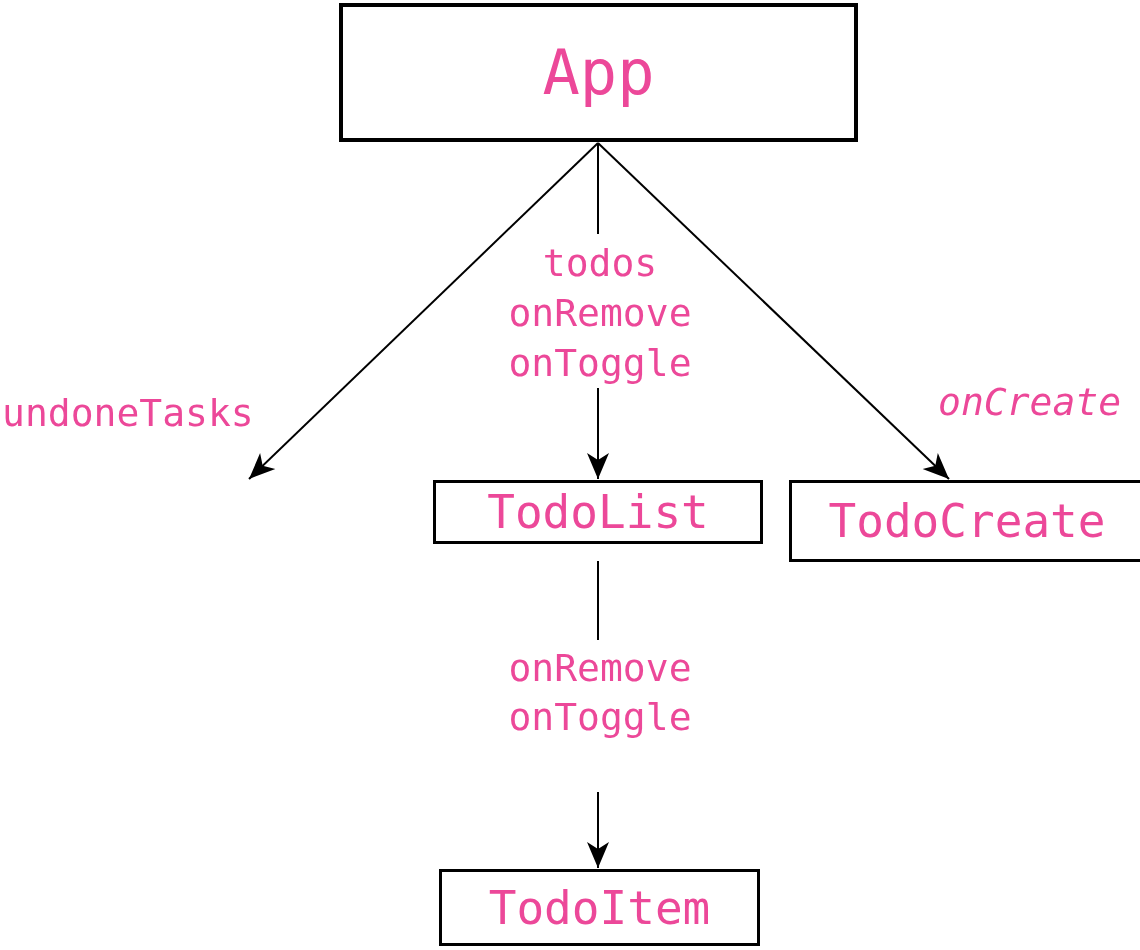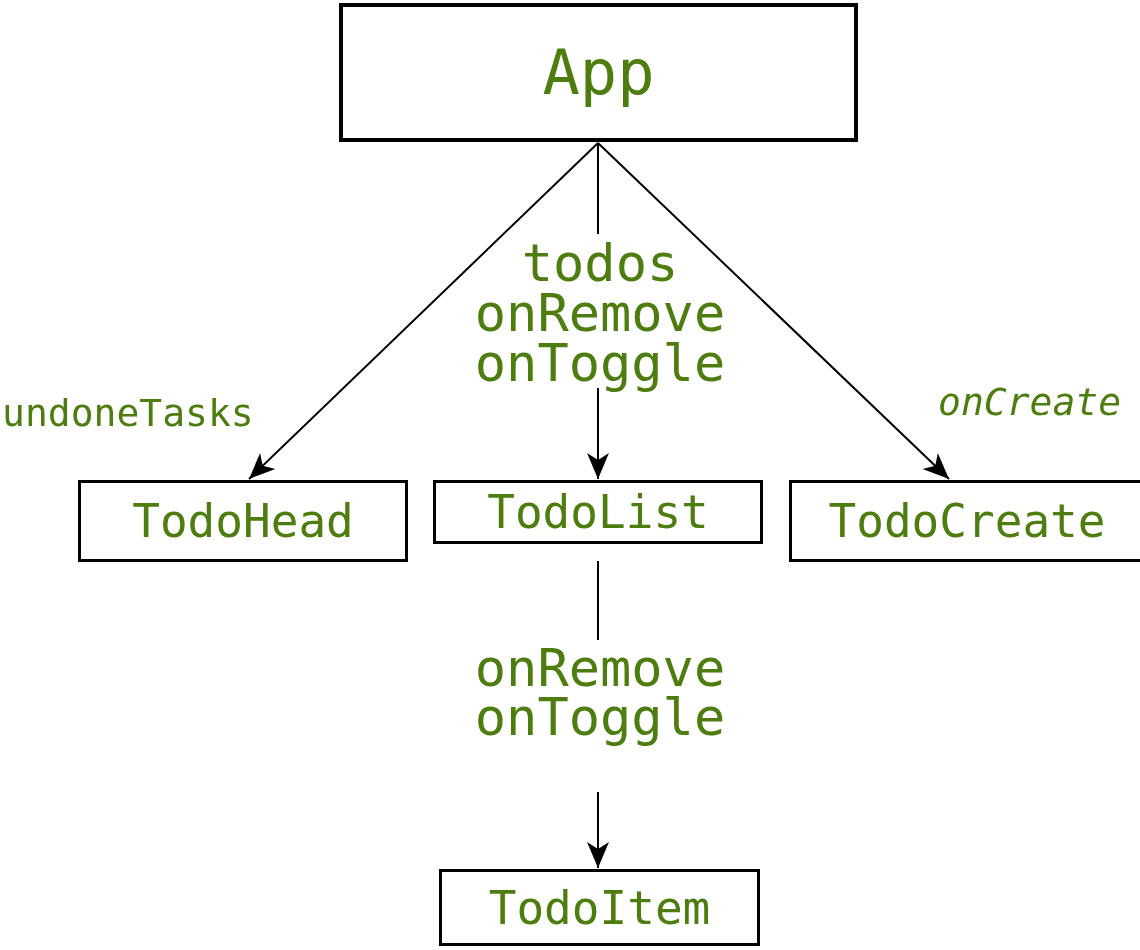--- a/index.html
+++ b/index.html
@@ -13,7 +13,7 @@
     height: 950px;
     background: #ffffff;
     font-family: "DejaVu Sans Mono", monospace;
-    color: #4d7c0f;
+    color: #ec4899;
     overflow: hidden;
   }
   .edges-layer {

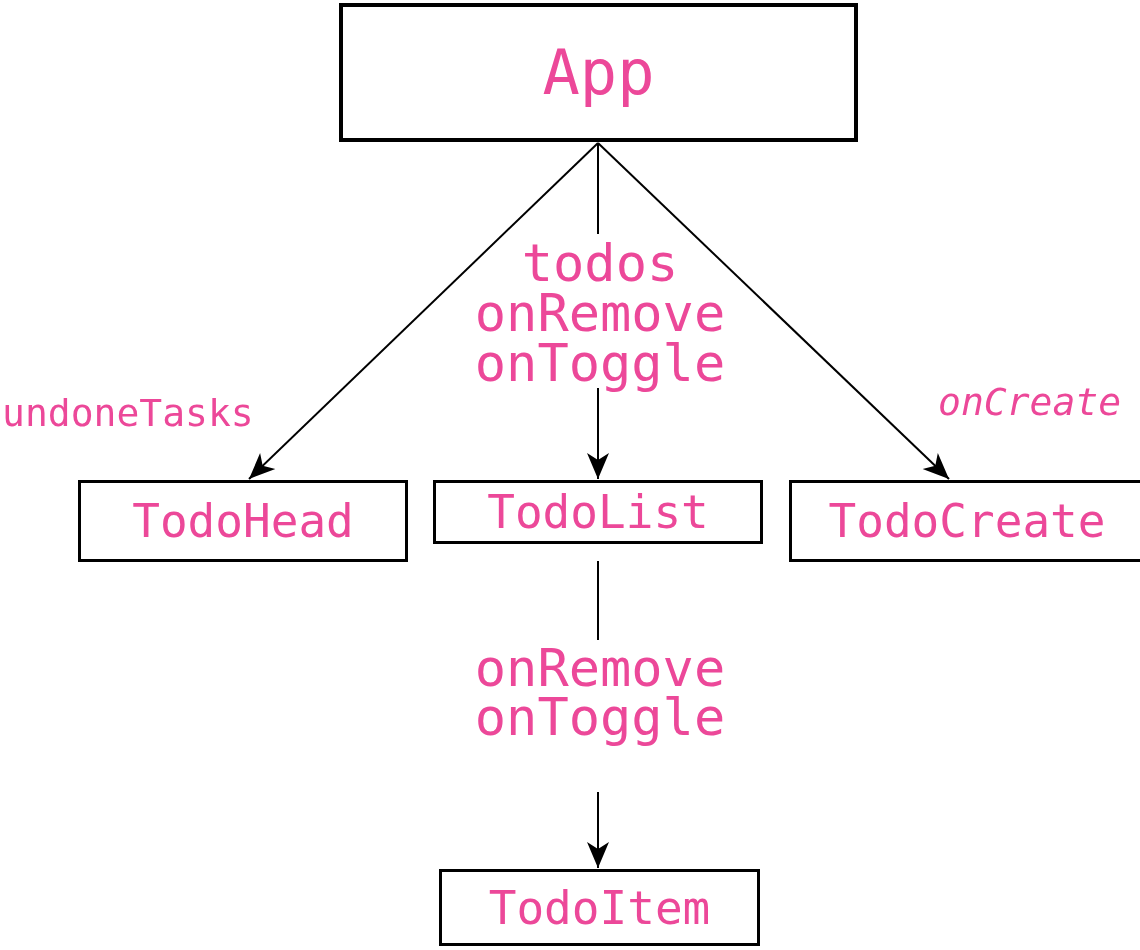--- a/index.html
+++ b/index.html
@@ -60,7 +60,7 @@
     left: 600px;
     transform: translateX(-50%);
     text-align: center;
-    font-size: 52px;
+    font-size: 38px;
     line-height: 50px;
     white-space: nowrap;
   }

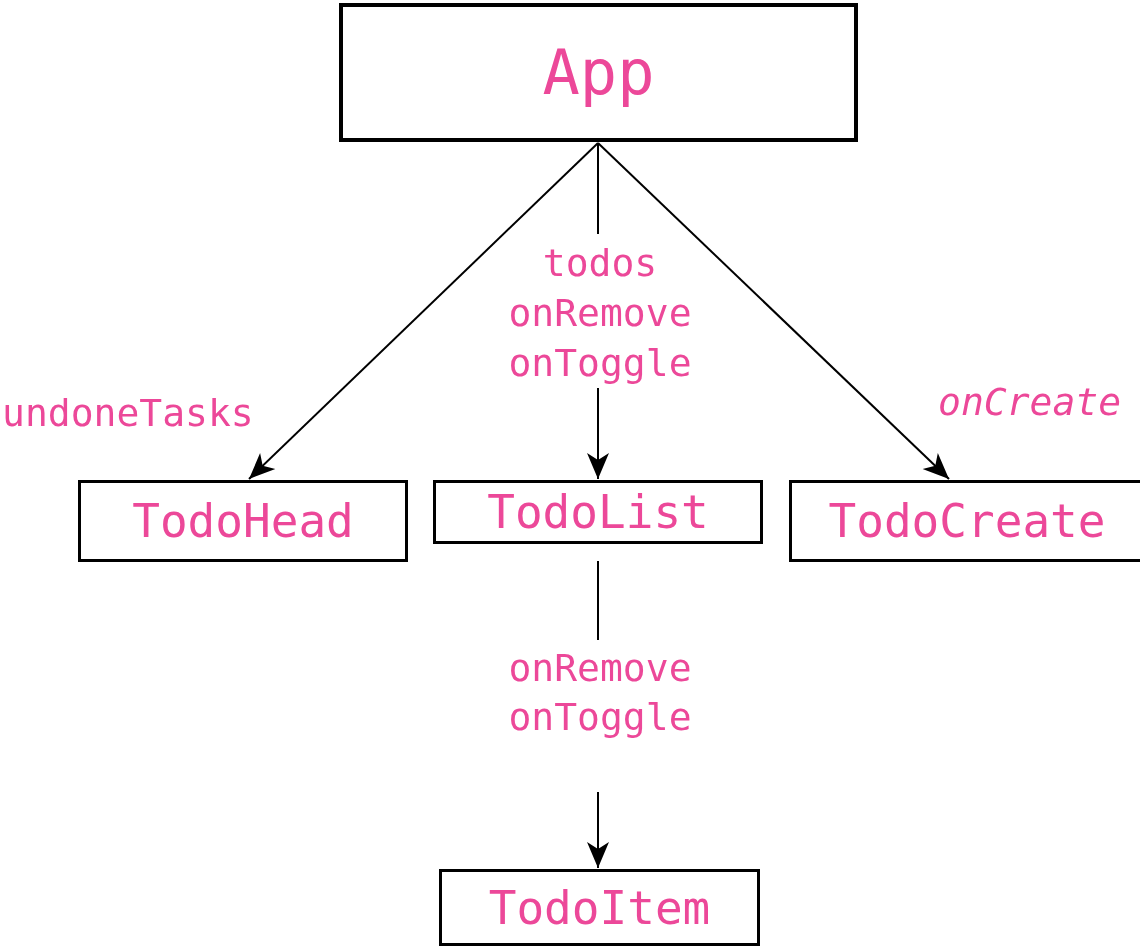--- a/index.html
+++ b/index.html
@@ -94,9 +94,6 @@
     <span>App</span>
   </div>
 
-  <div class="node node-todo-head">
-    <span>TodoHead</span>
-  </div>
 
   <div class="node node-todo-list">
     <span>TodoList</span>

